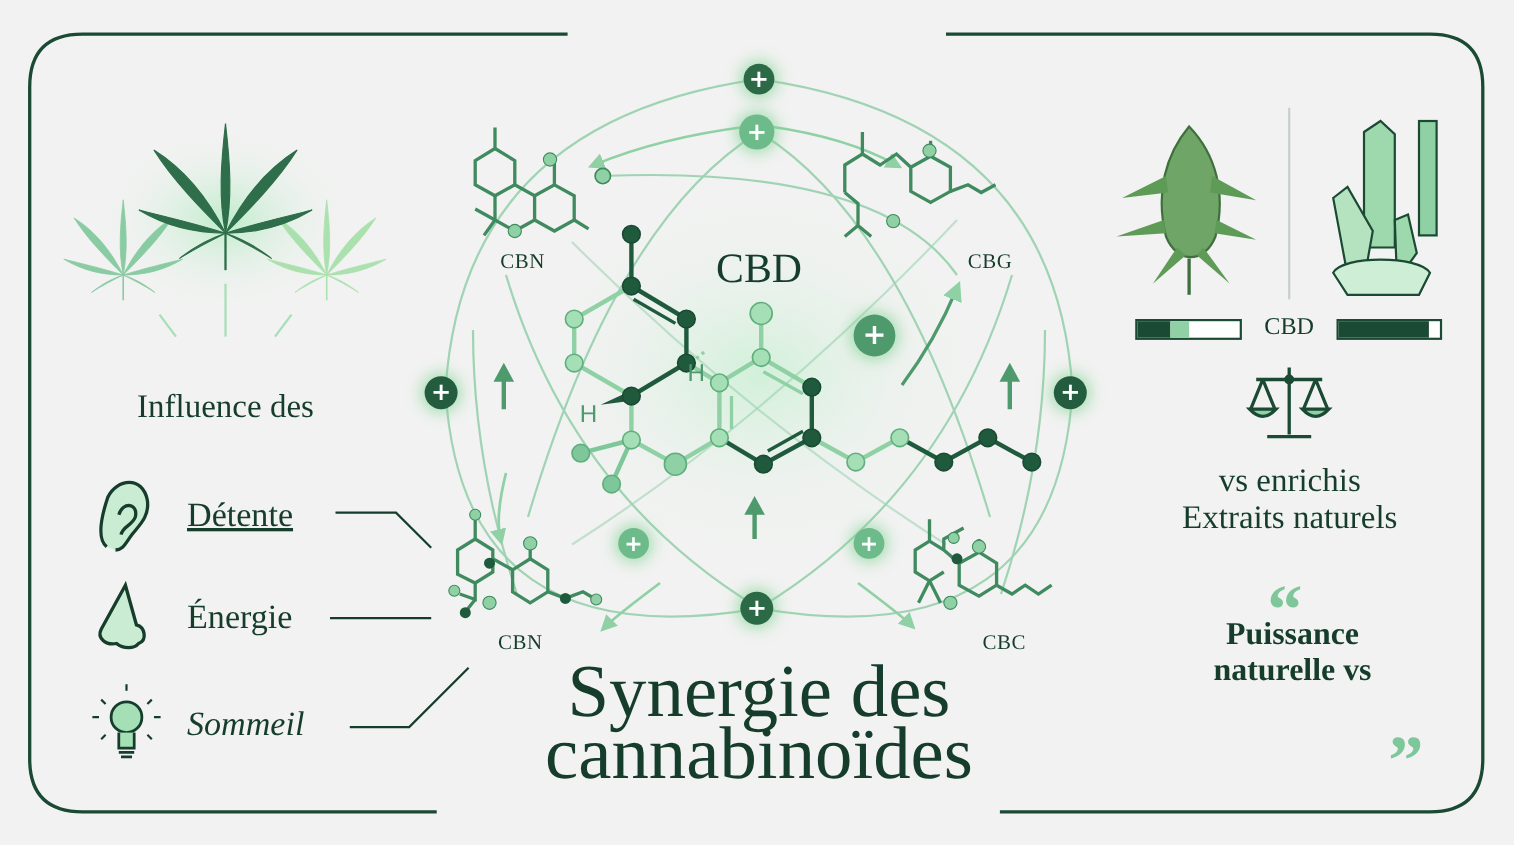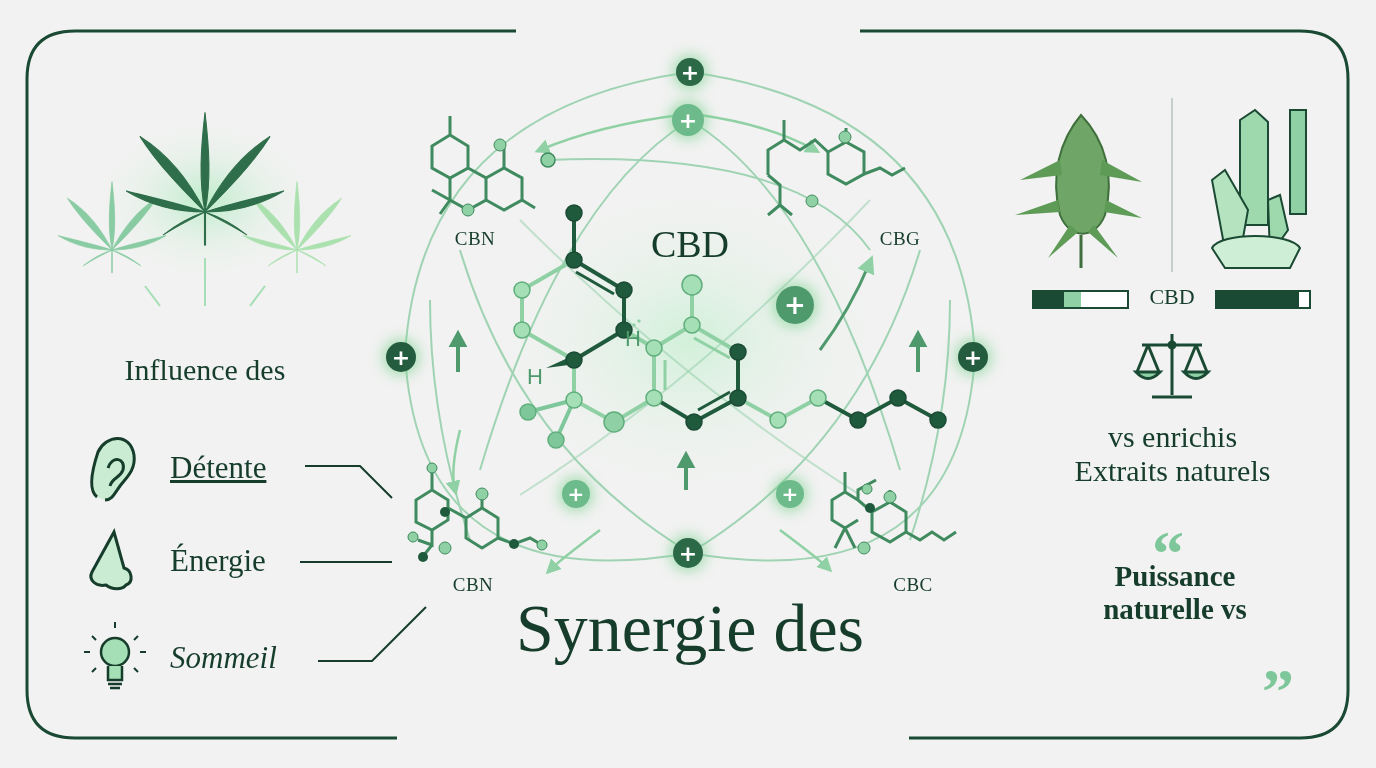--- a/index.html
+++ b/index.html
@@ -213,6 +213,7 @@
 
 <div class="txt main-title" style="left:470px;top:600px;width:440px;">
   <div>Synergie des</div>
+  <div>cannabinoïdes</div>
 </div>
 
 <svg width="1376" height="768">

